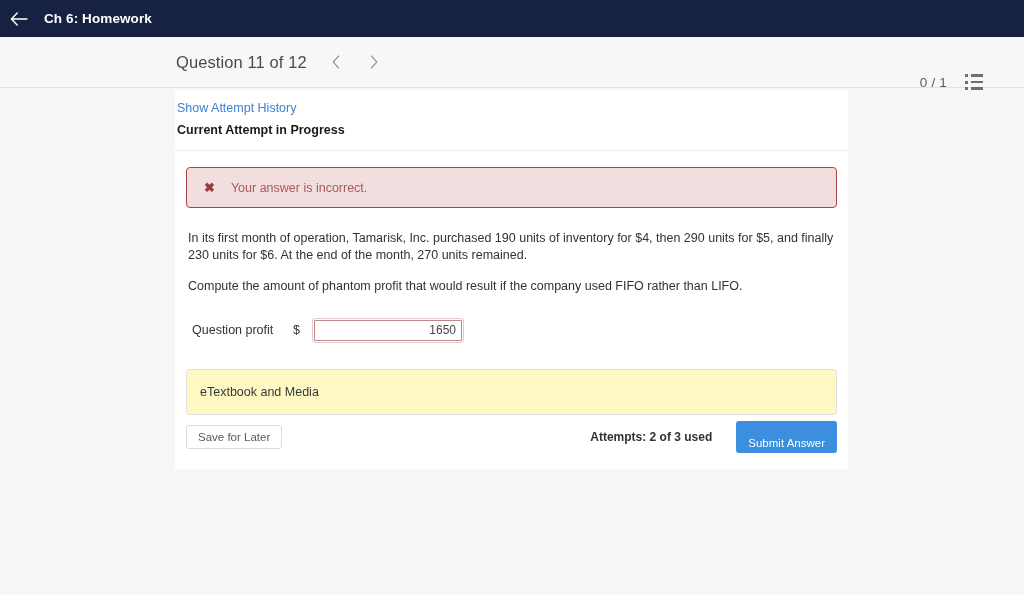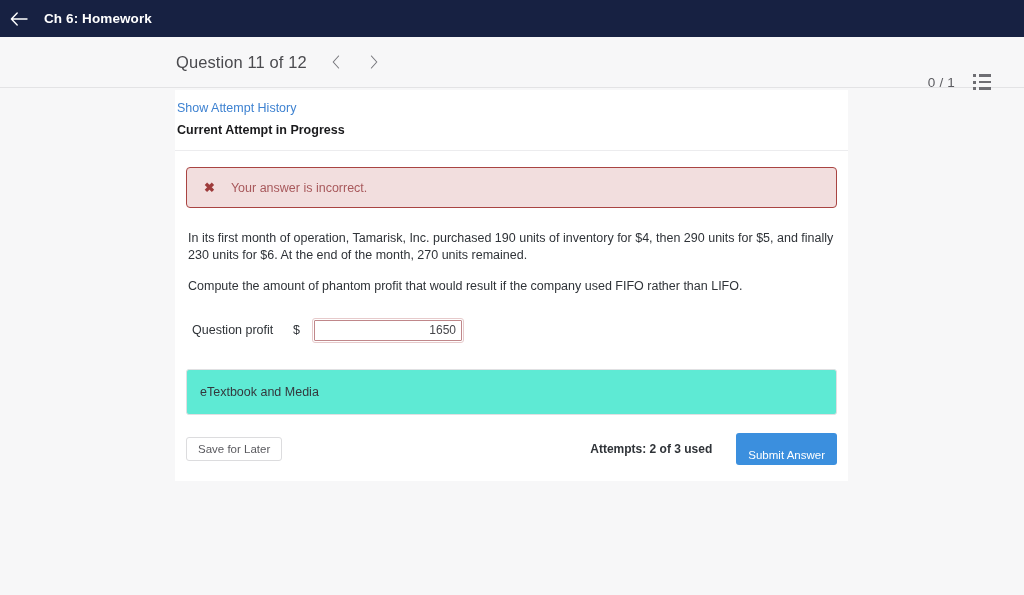--- a/index.html
+++ b/index.html
@@ -49,7 +49,7 @@
     display: flex;
     align-items: center;
     box-sizing: border-box;
-    padding: 0 16px 0 176px;
+    padding: 0 24px 0 176px;
     justify-content: flex-end;
   }
   .qbar-title {

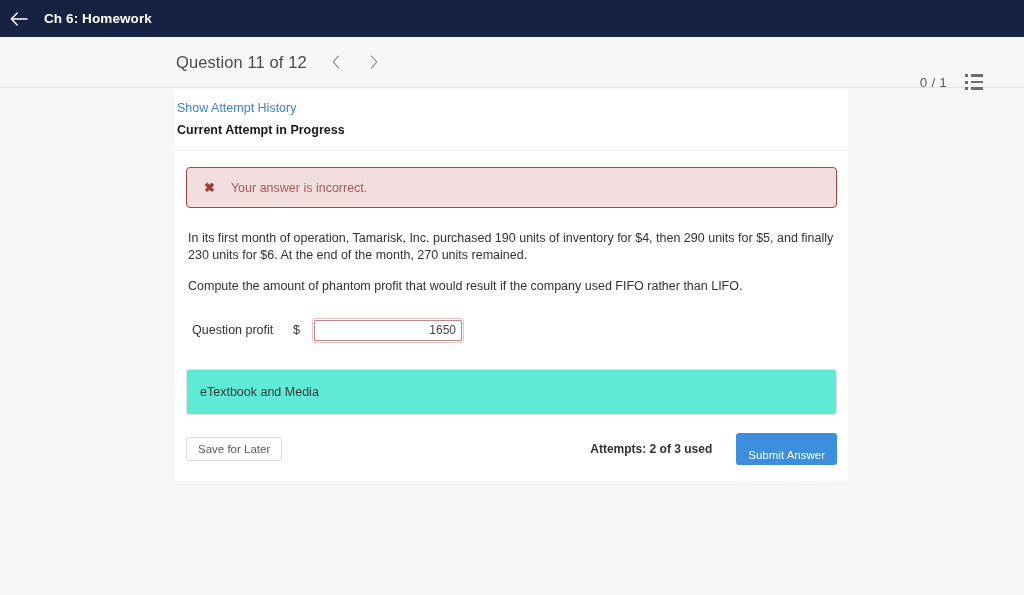--- a/index.html
+++ b/index.html
@@ -216,7 +216,7 @@
   .etext-bar {
     margin: 28px 0 0 0;
     height: 46px;
-    background: #5eead4;
+    background: #fef9c3;
     border: 1px solid #e0e0e2;
     border-radius: 3px;
     display: flex;

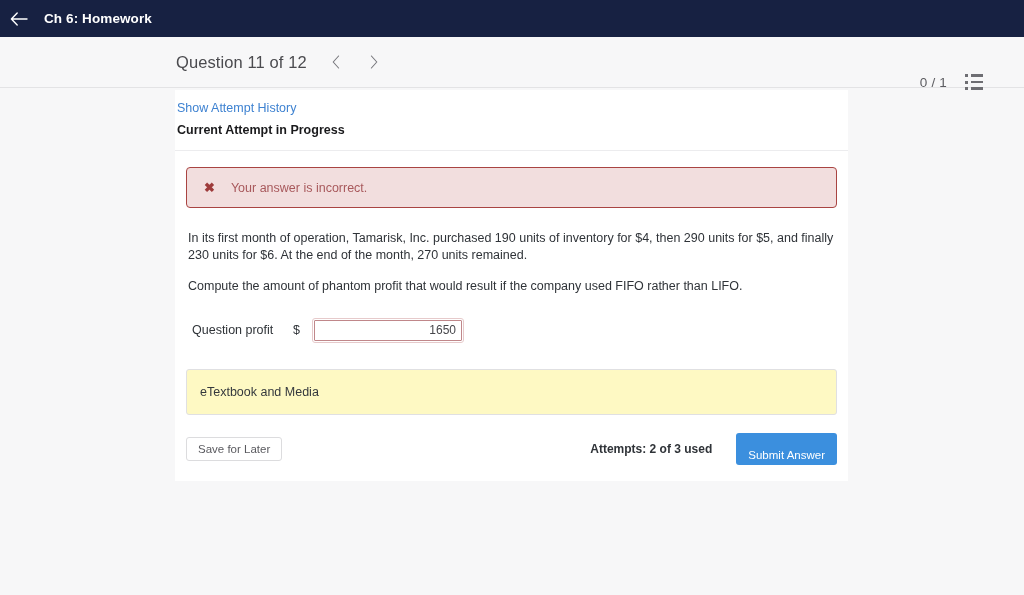--- a/index.html
+++ b/index.html
@@ -232,7 +232,7 @@
   .actions {
     display: flex;
     align-items: center;
-    margin: 18px 0 0 0;
+    margin: 6px 0 0 0;
     padding-bottom: 16px;
   }
   .btn-save {

